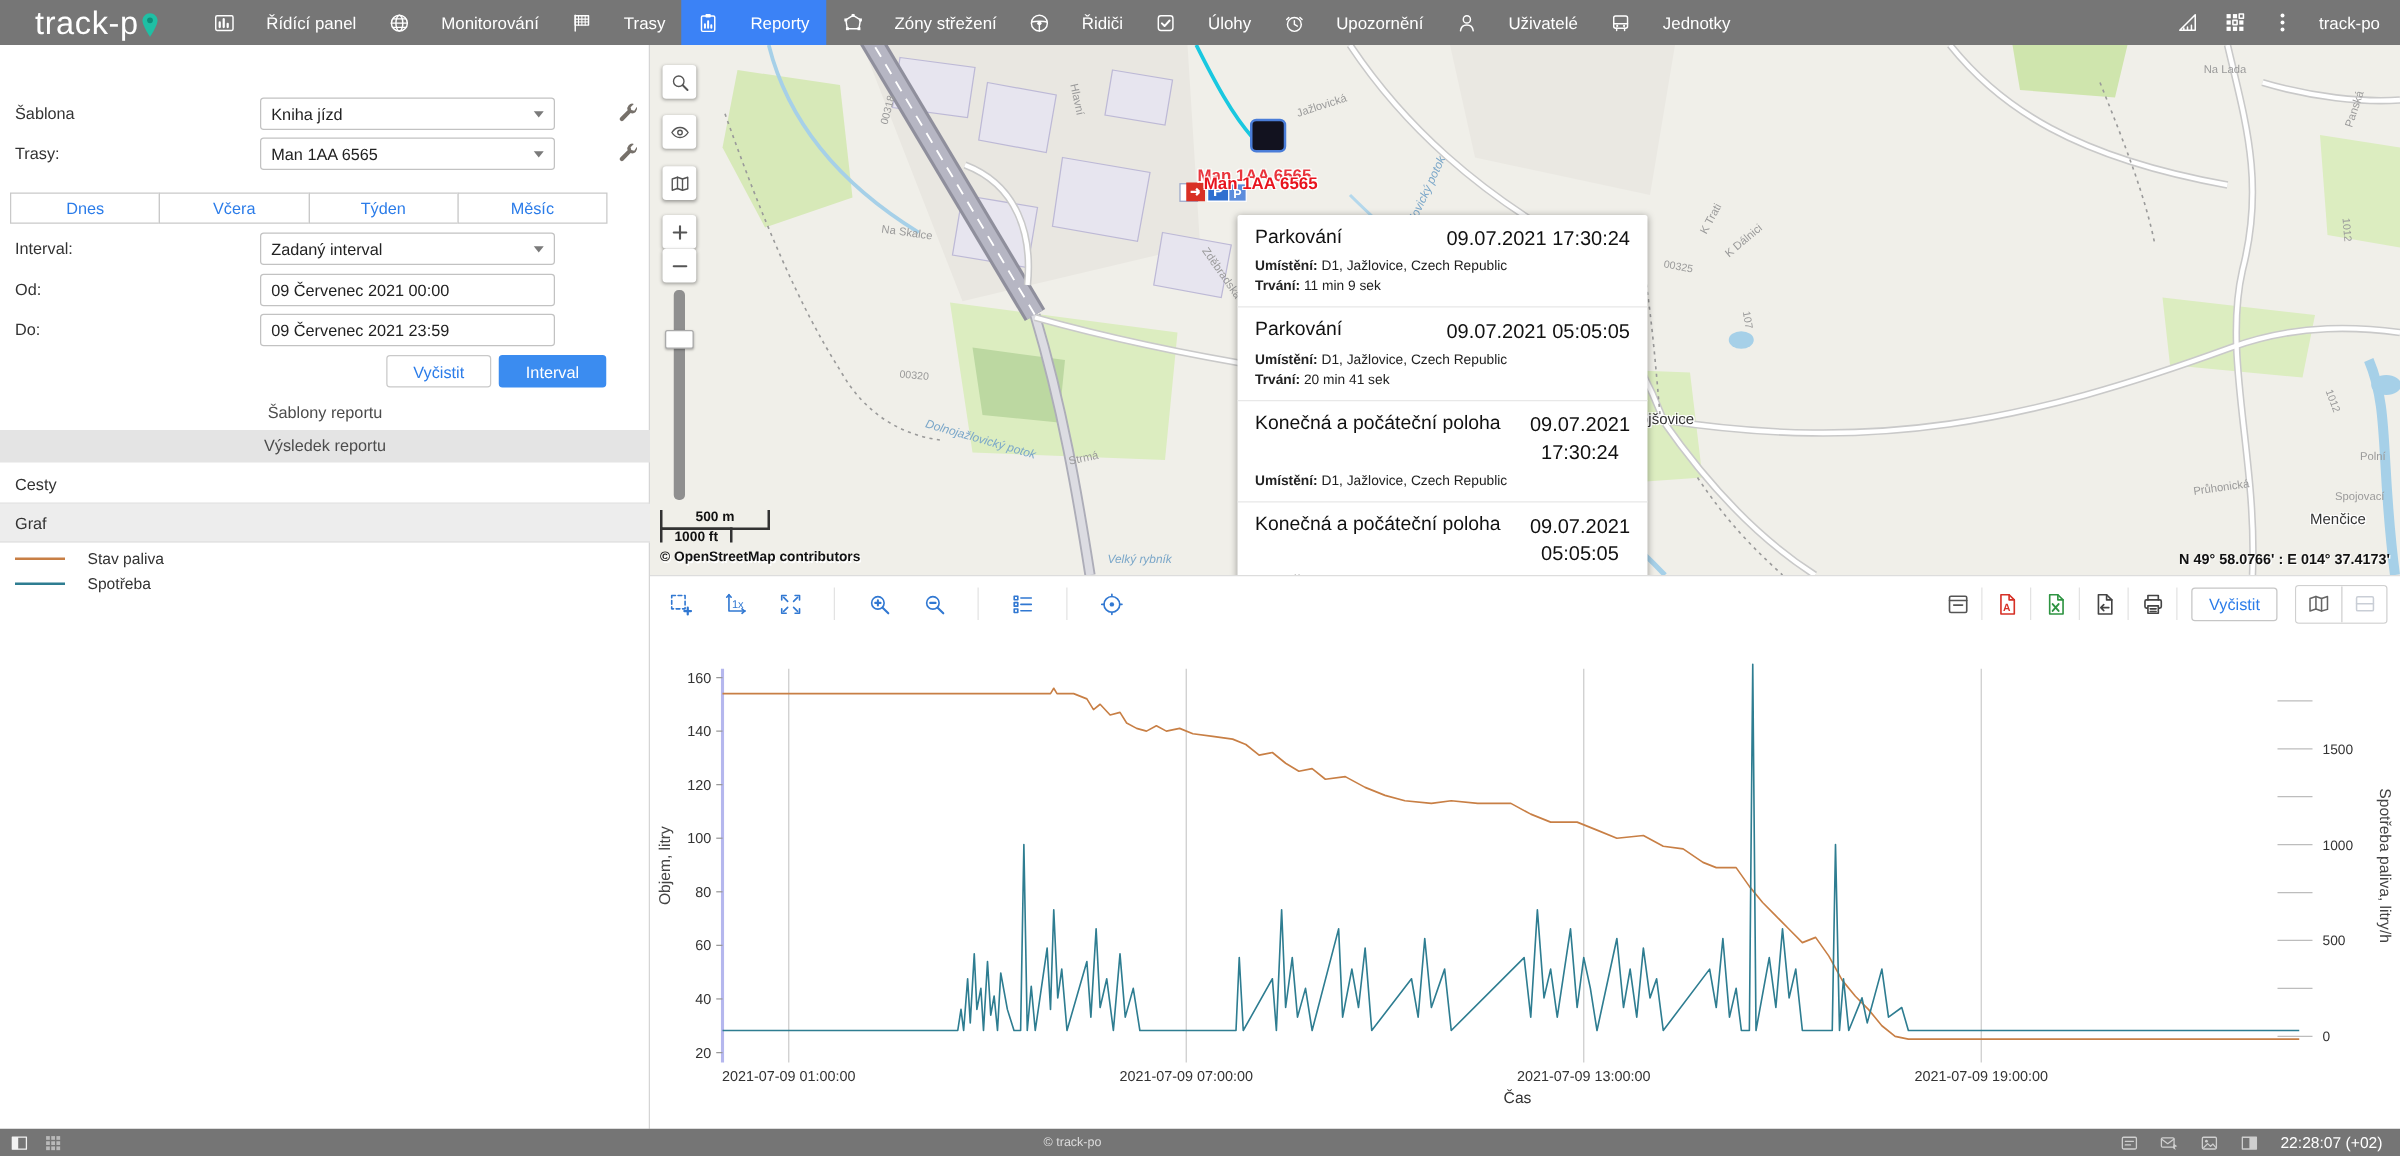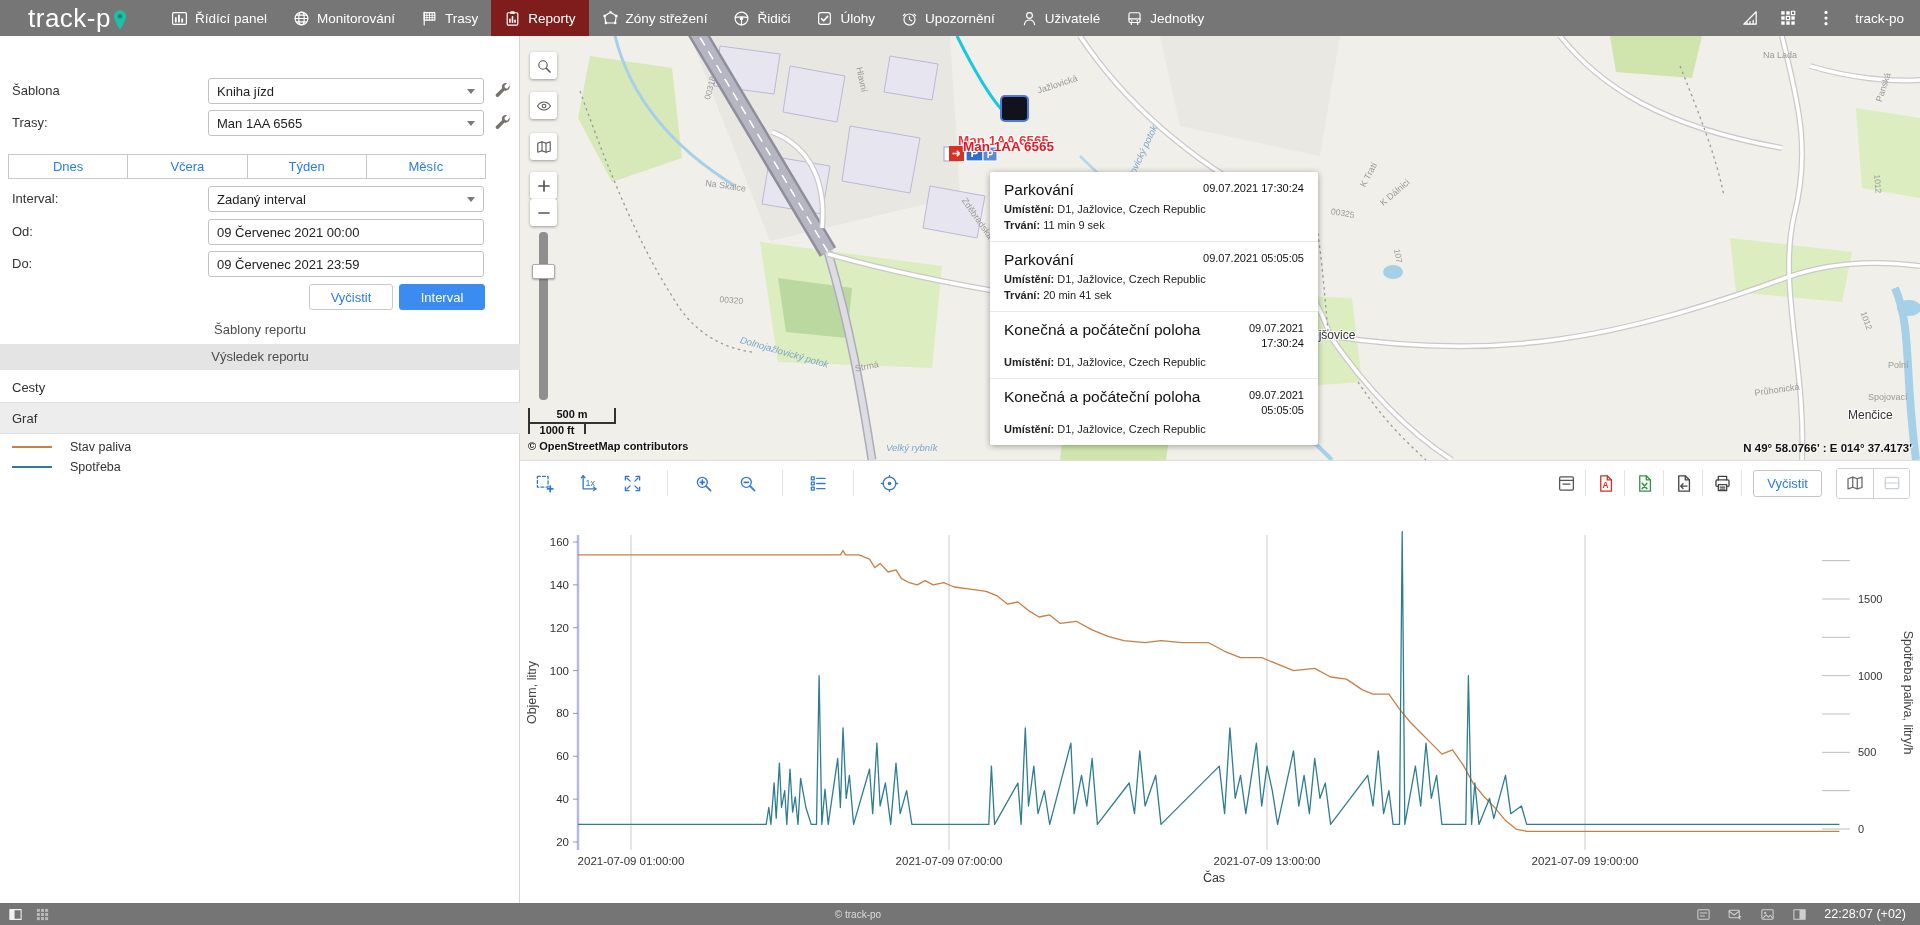--- a/index.html
+++ b/index.html
@@ -13,7 +13,7 @@
     letter-spacing:.5px; color:#fff; }
   .logo svg { margin-left:1px; margin-top:4px; }
   .menu { display:flex; height:100%; margin-left:30px; }
-  .menu-item { display:flex; align-items:center; gap:7px; padding:0 13px; font-size:13.5px;
+  .menu-item { display:flex; align-items:center; gap:25px; padding:0 13px; font-size:13.5px;
     cursor:pointer; white-space:nowrap; }
   .menu-item.active { background:#7f1d1d; }
   .topbar-right { margin-left:auto; display:flex; align-items:center; gap:20px; margin-right:16px; }

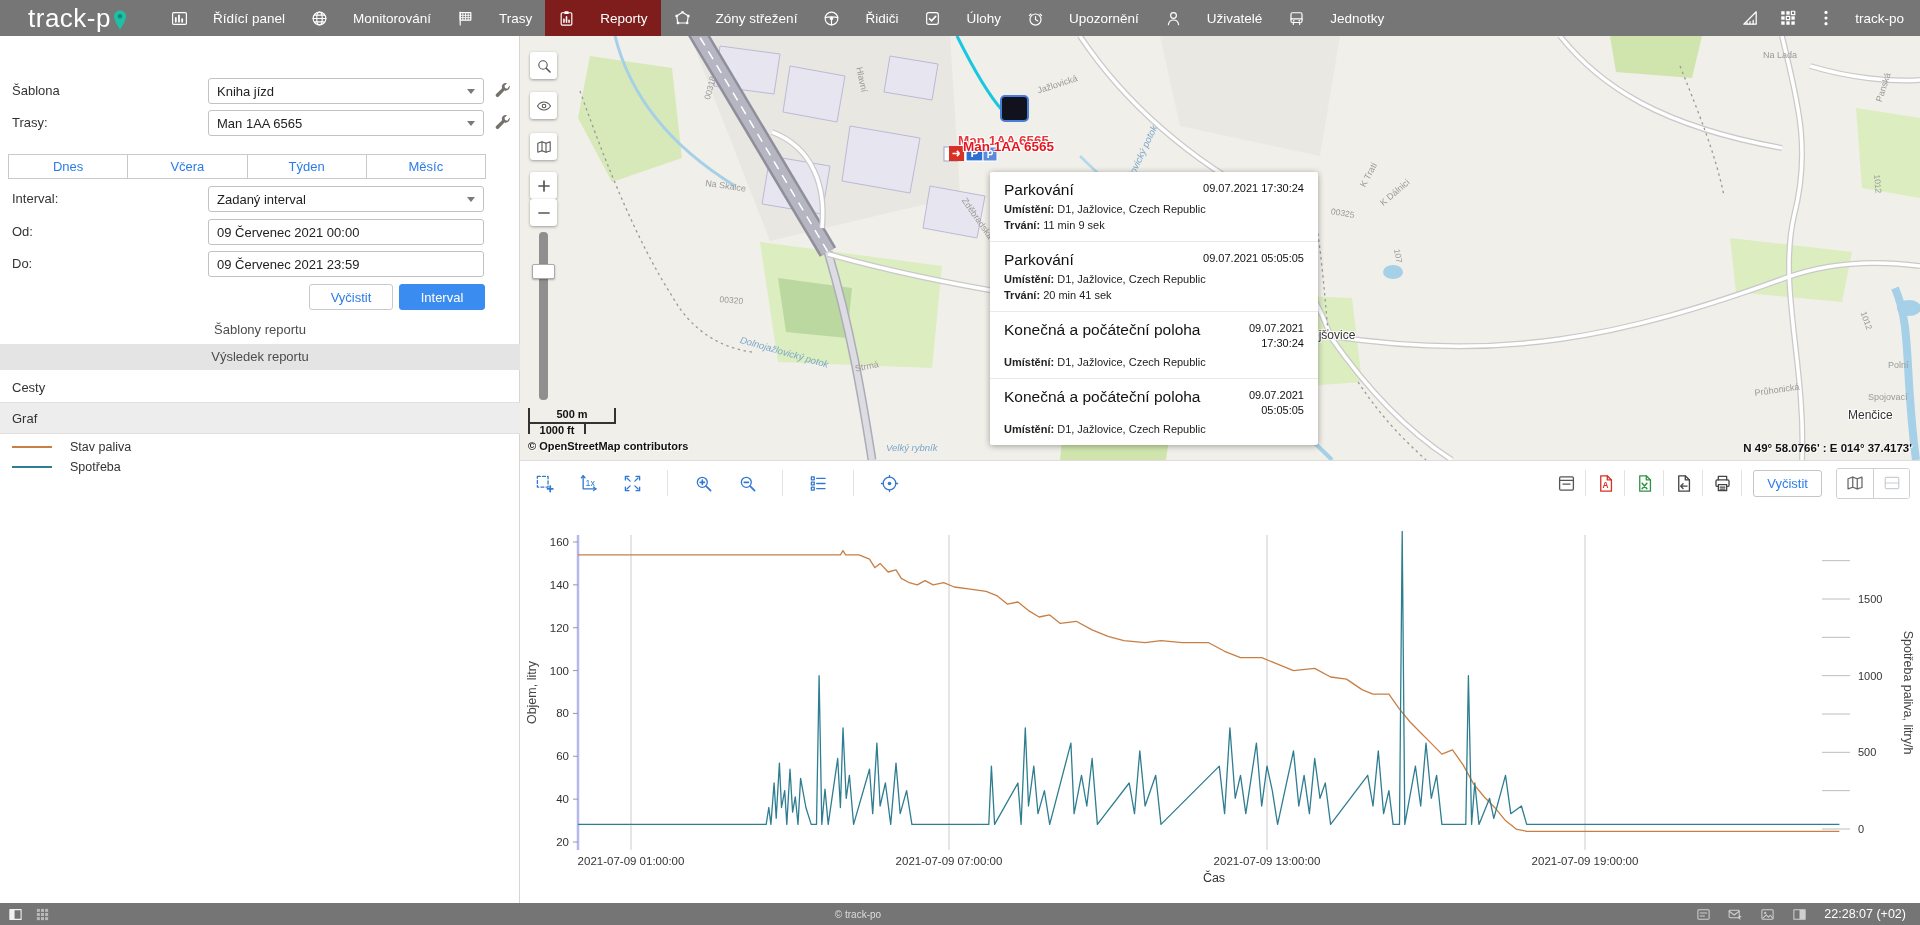--- a/index.html
+++ b/index.html
@@ -15,7 +15,7 @@
   .menu { display:flex; height:100%; margin-left:30px; }
   .menu-item { display:flex; align-items:center; gap:25px; padding:0 13px; font-size:13.5px;
     cursor:pointer; white-space:nowrap; }
-  .menu-item.active { background:#7f1d1d; }
+  .menu-item.active { background:#3b82f6; }
   .topbar-right { margin-left:auto; display:flex; align-items:center; gap:20px; margin-right:16px; }
   .topbar-right .tbi { display:flex; align-items:center; }
   .account-label { font-size:13.5px; }

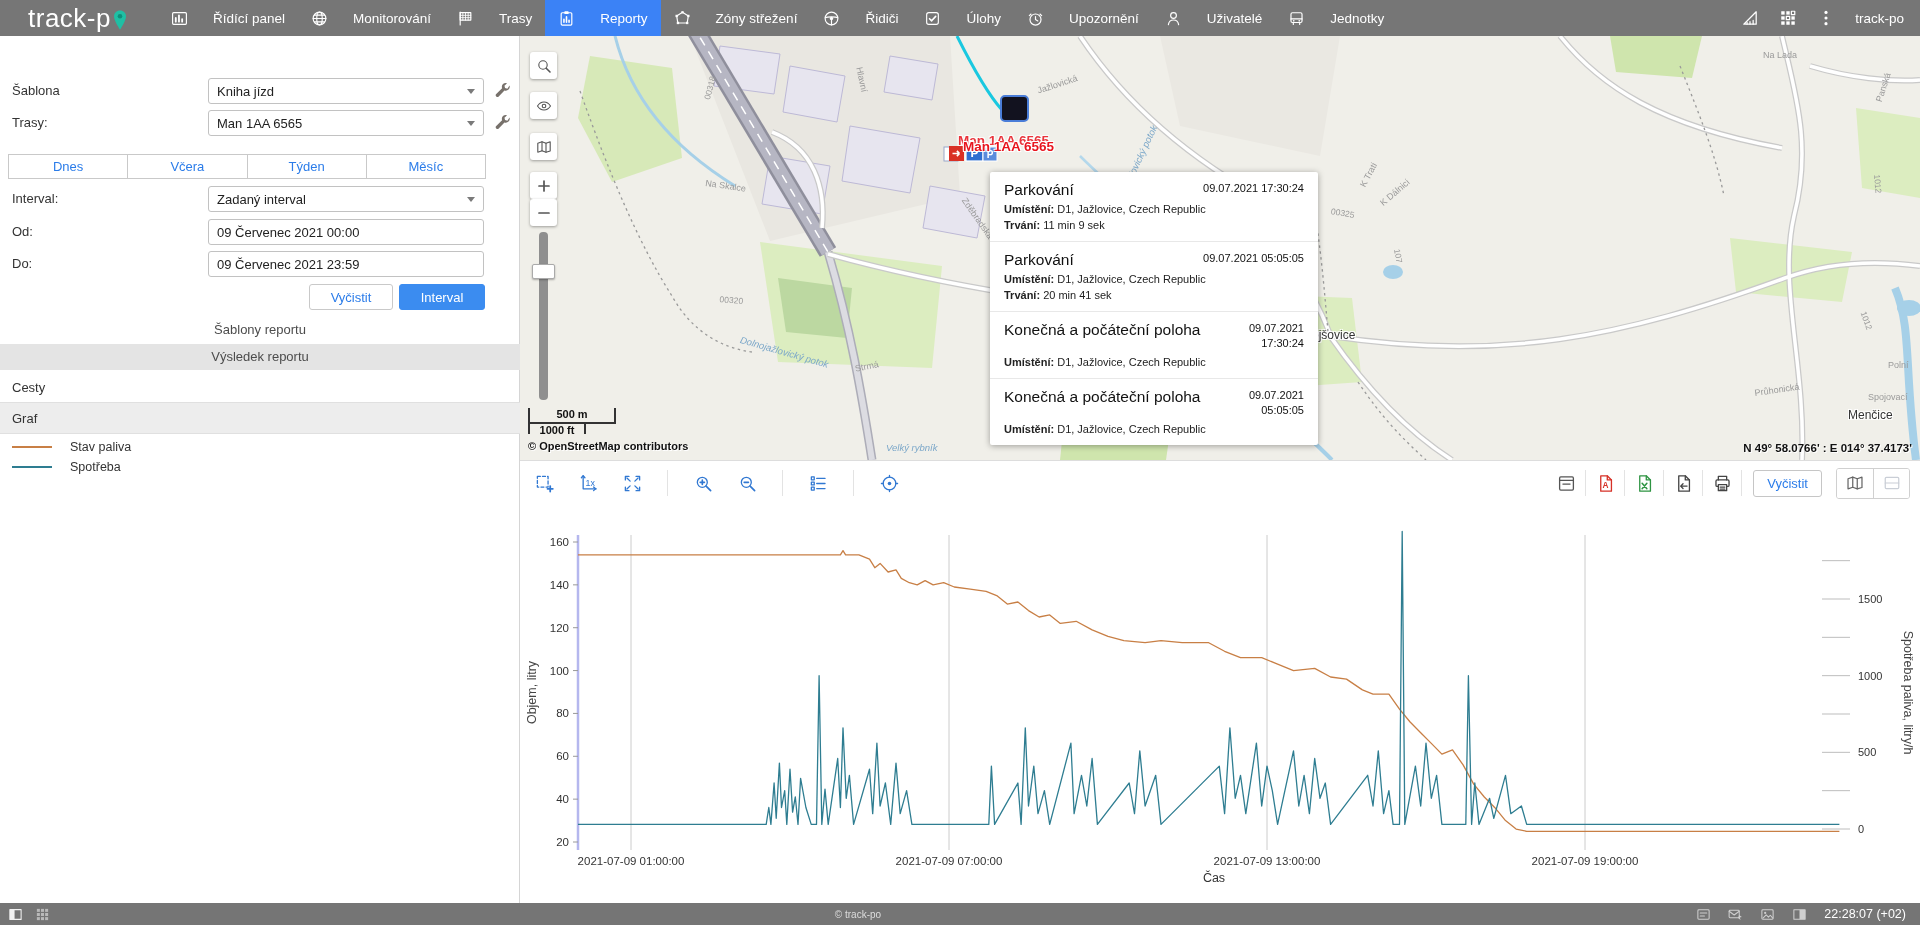--- a/index.html
+++ b/index.html
@@ -24,7 +24,7 @@
   .sidebar { position:absolute; top:36px; left:0; width:520px; height:867px; background:#fff;
     border-right:1px solid #d5d5d5; }
   .f-label { position:absolute; left:12px; font-size:13px; color:#333; }
-  .control { position:absolute; left:208px; width:276px; height:26px; border:1px solid #c2c2c2;
+  .control { position:absolute; left:208px; width:236px; height:26px; border:1px solid #c2c2c2;
     border-radius:3px; font-size:13px; color:#222; padding:0 8px; display:flex; align-items:center;
     background:#fff; }
   .chev { width:0; height:0; border-left:4px solid transparent; border-right:4px solid transparent;

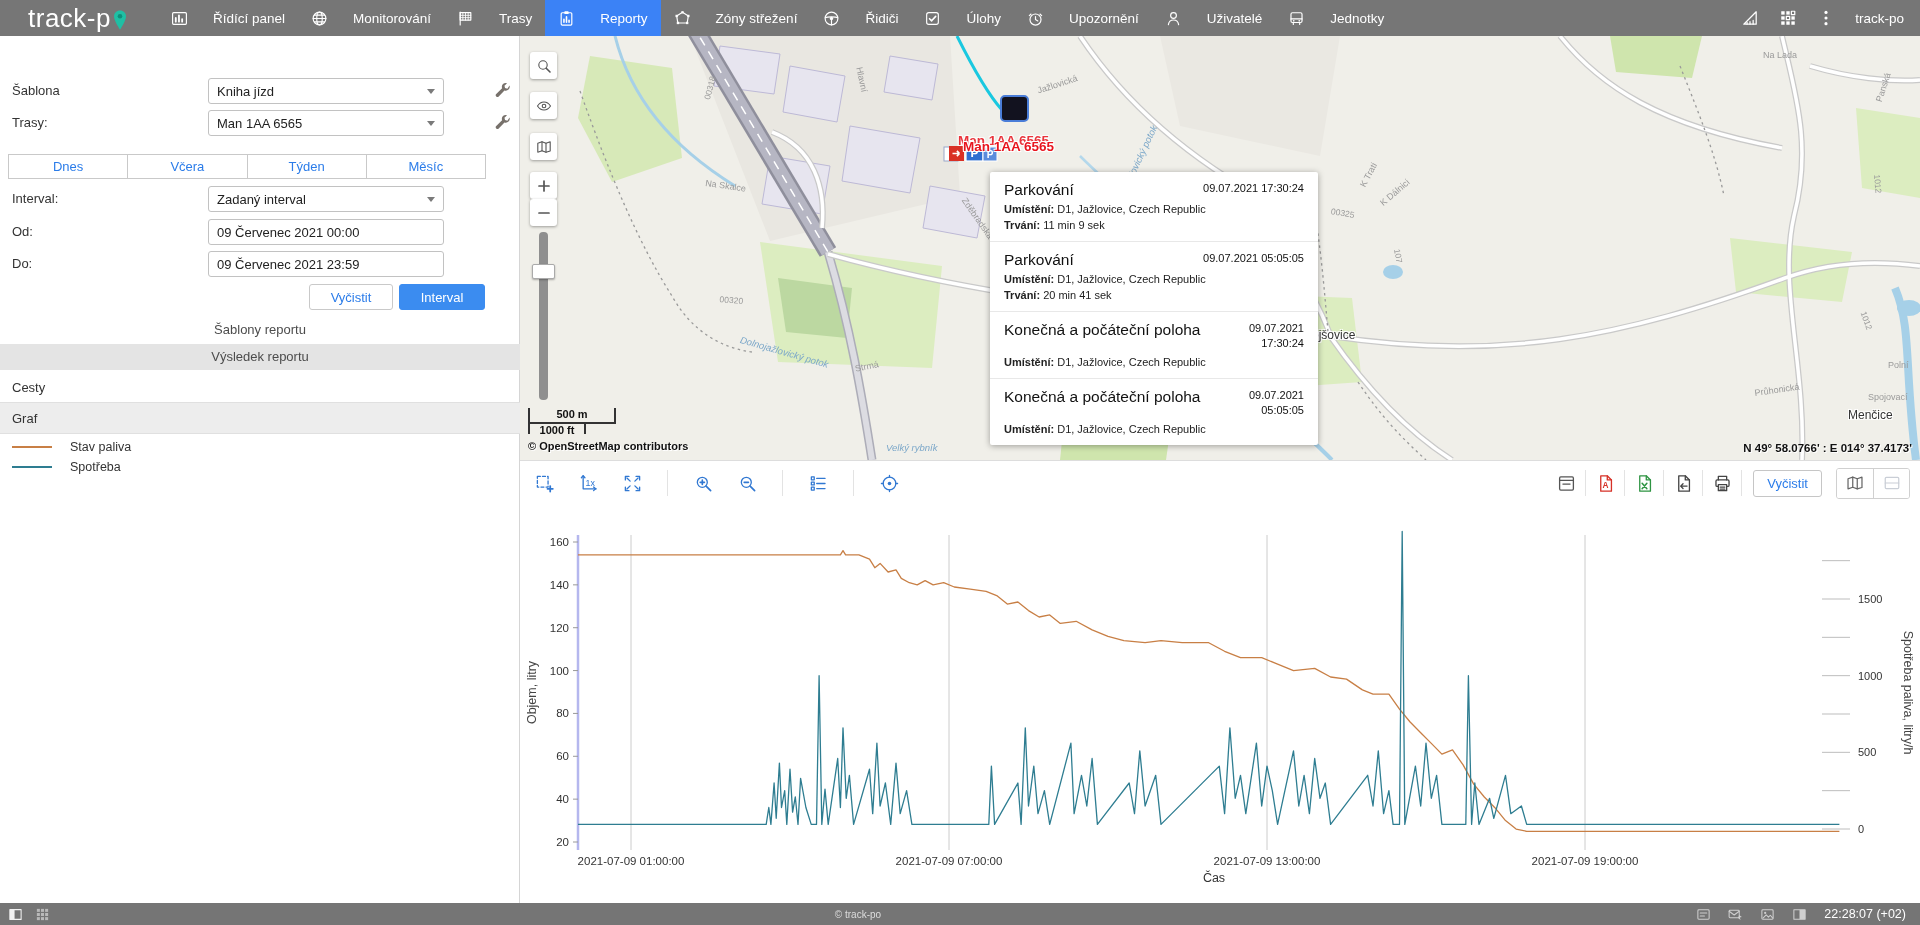--- a/index.html
+++ b/index.html
@@ -80,7 +80,7 @@
   .event:last-child { border-bottom:none; }
   .event-head { display:flex; justify-content:space-between; align-items:flex-start; }
   .event-title { font-size:15.5px; color:#111; }
-  .event-time { font-size:11px; color:#111; text-align:right; white-space:pre-line; line-height:1.4;
+  .event-time { font-size:16px; color:#111; text-align:center; white-space:pre-line; line-height:1.4;
     margin-left:10px; }
   .event-line { font-size:11px; color:#222; margin-top:4px; }
   .event-line b { font-weight:bold; }

